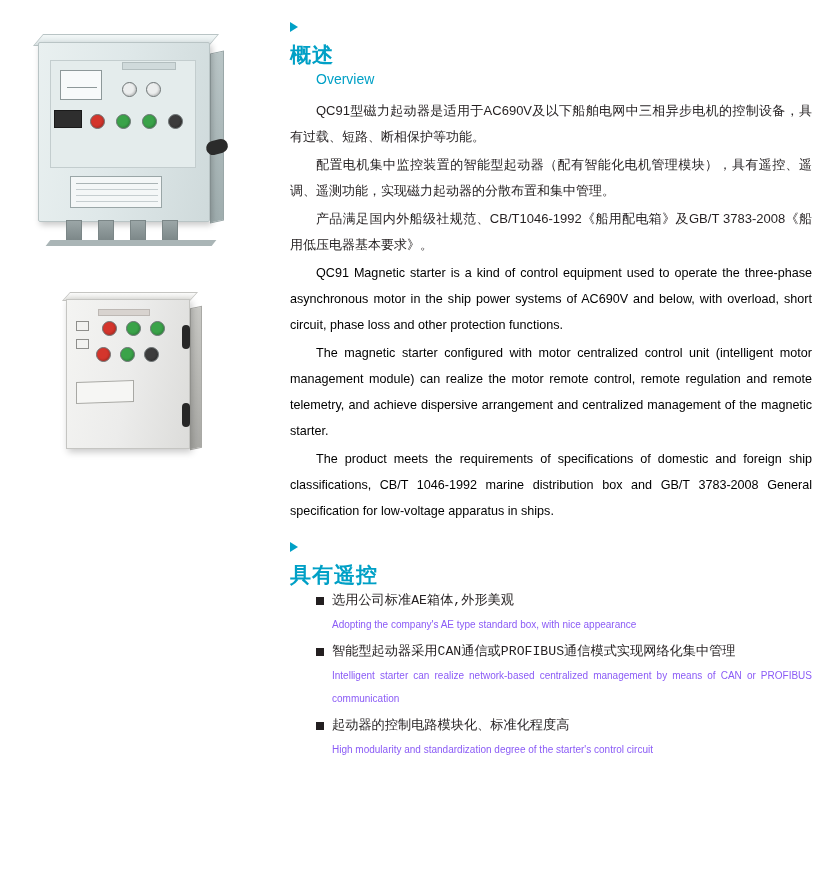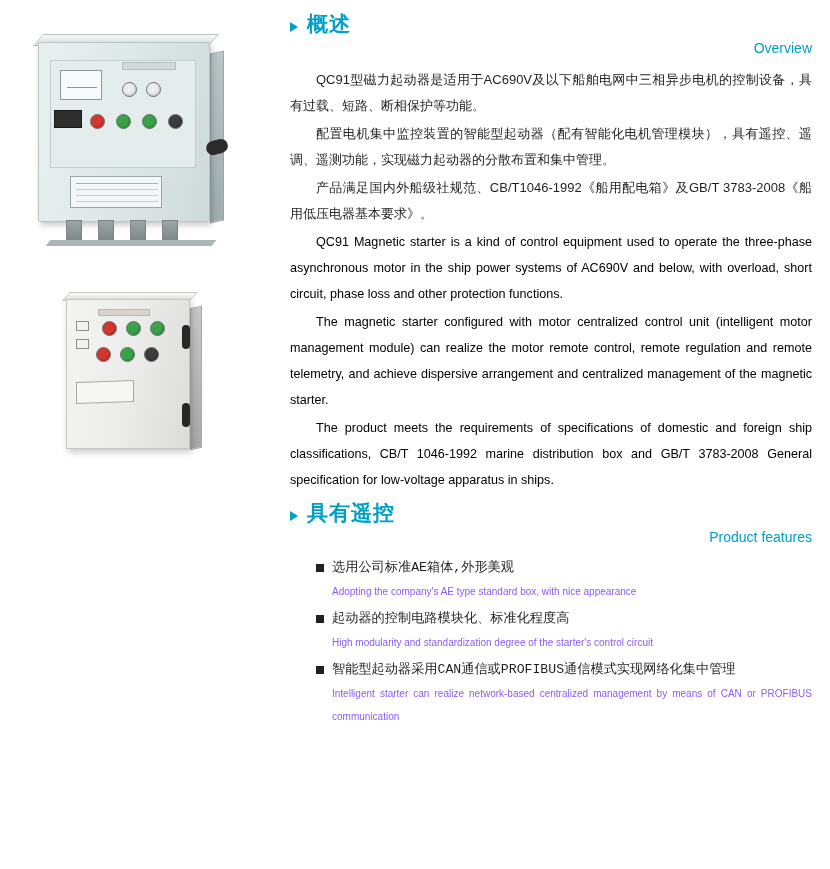--- a/index.html
+++ b/index.html
@@ -191,6 +191,7 @@
     display: flex;
     align-items: flex-start;
     gap: 9px;
+    flex-direction: column;
   }
   .arrow-icon {
     width: 0; height: 0;

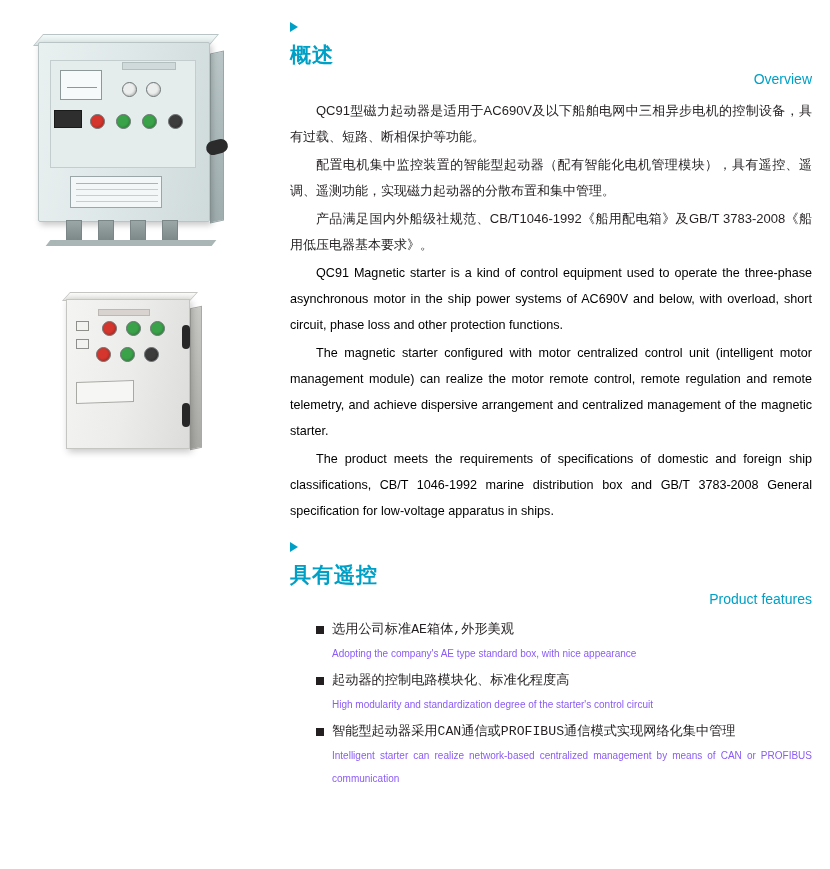--- a/index.html
+++ b/index.html
@@ -214,7 +214,6 @@
     color: #00a0c6;
     margin: 1px 0 10px 26px;
     line-height: 18px;
-    text-align: right;
   }
   .p-zh {
     font-size: 13px;

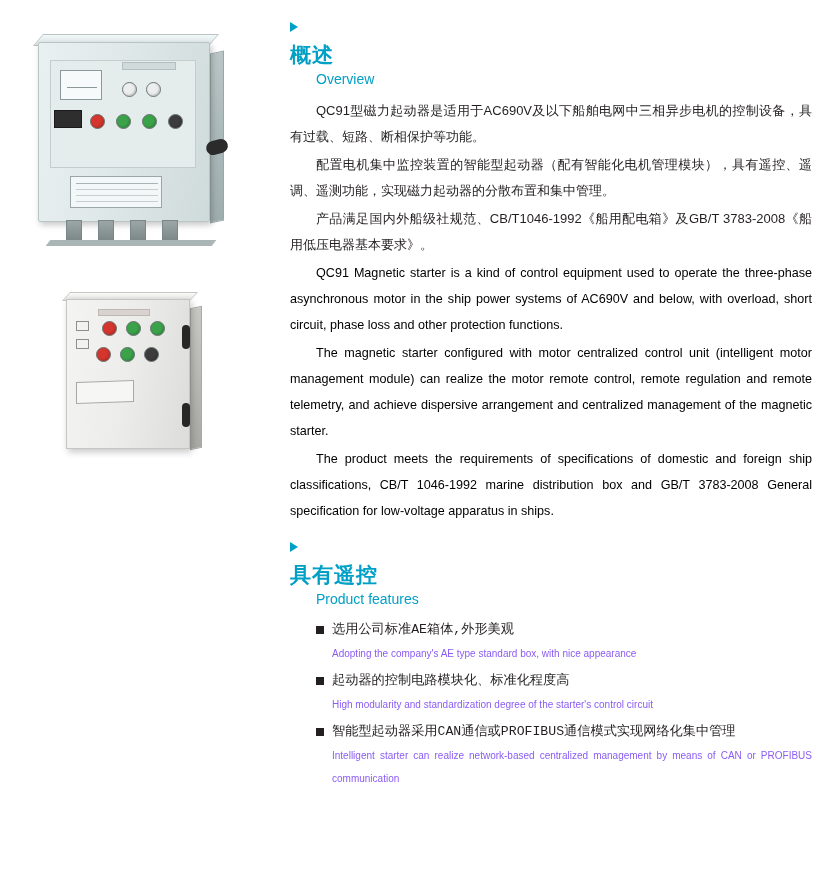--- a/index.html
+++ b/index.html
@@ -349,7 +349,6 @@
         <span class="arrow-icon"></span>
         <h2 class="sec-title-zh">具有遥控</h2>
       </div>
-      <div class="sec-title-en">Product features</div>
 
       <ul class="feature-list">
         <li class="feature-item">

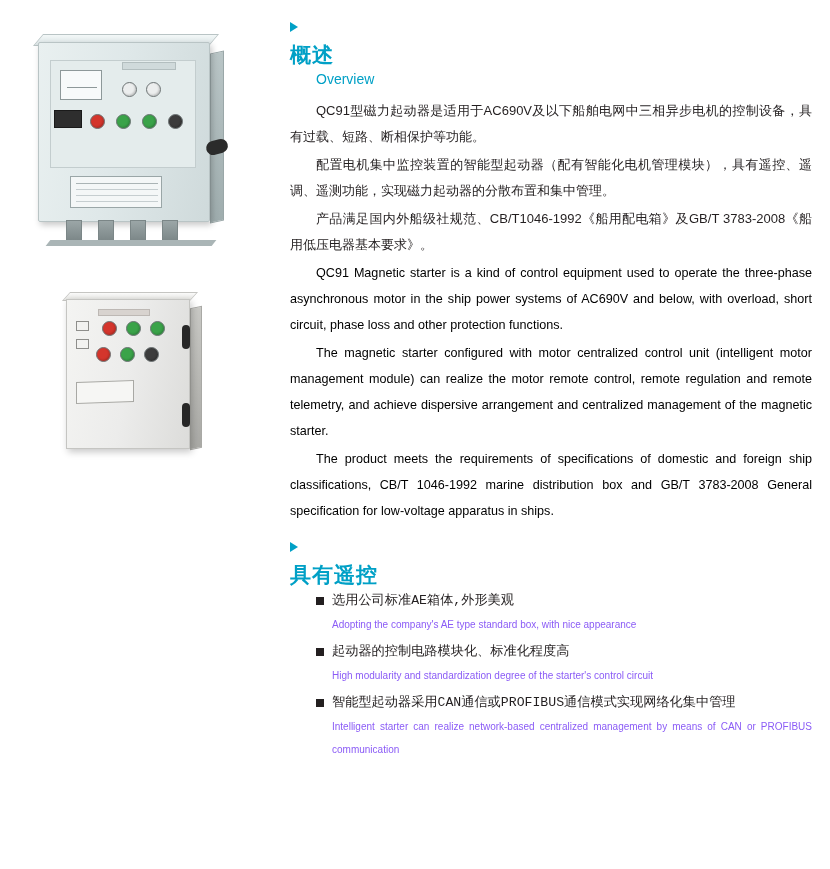--- a/index.html
+++ b/index.html
@@ -361,17 +361,17 @@
         <li class="feature-item">
           <div class="feat-zh">
             <span class="bullet-icon"></span>
+            <span>智能型起动器采用CAN通信或PROFIBUS通信模式实现网络化集中管理</span>
+          </div>
+          <div class="feat-en">Intelligent starter can realize network-based centralized management by means of CAN or PROFIBUS communication</div>
+        </li>
+        <li class="feature-item">
+          <div class="feat-zh">
+            <span class="bullet-icon"></span>
             <span>起动器的控制电路模块化、标准化程度高</span>
           </div>
           <div class="feat-en">High modularity and standardization degree of the starter's control circuit</div>
         </li>
-        <li class="feature-item">
-          <div class="feat-zh">
-            <span class="bullet-icon"></span>
-            <span>智能型起动器采用CAN通信或PROFIBUS通信模式实现网络化集中管理</span>
-          </div>
-          <div class="feat-en">Intelligent starter can realize network-based centralized management by means of CAN or PROFIBUS communication</div>
-        </li>
       </ul>
     </div>
 

